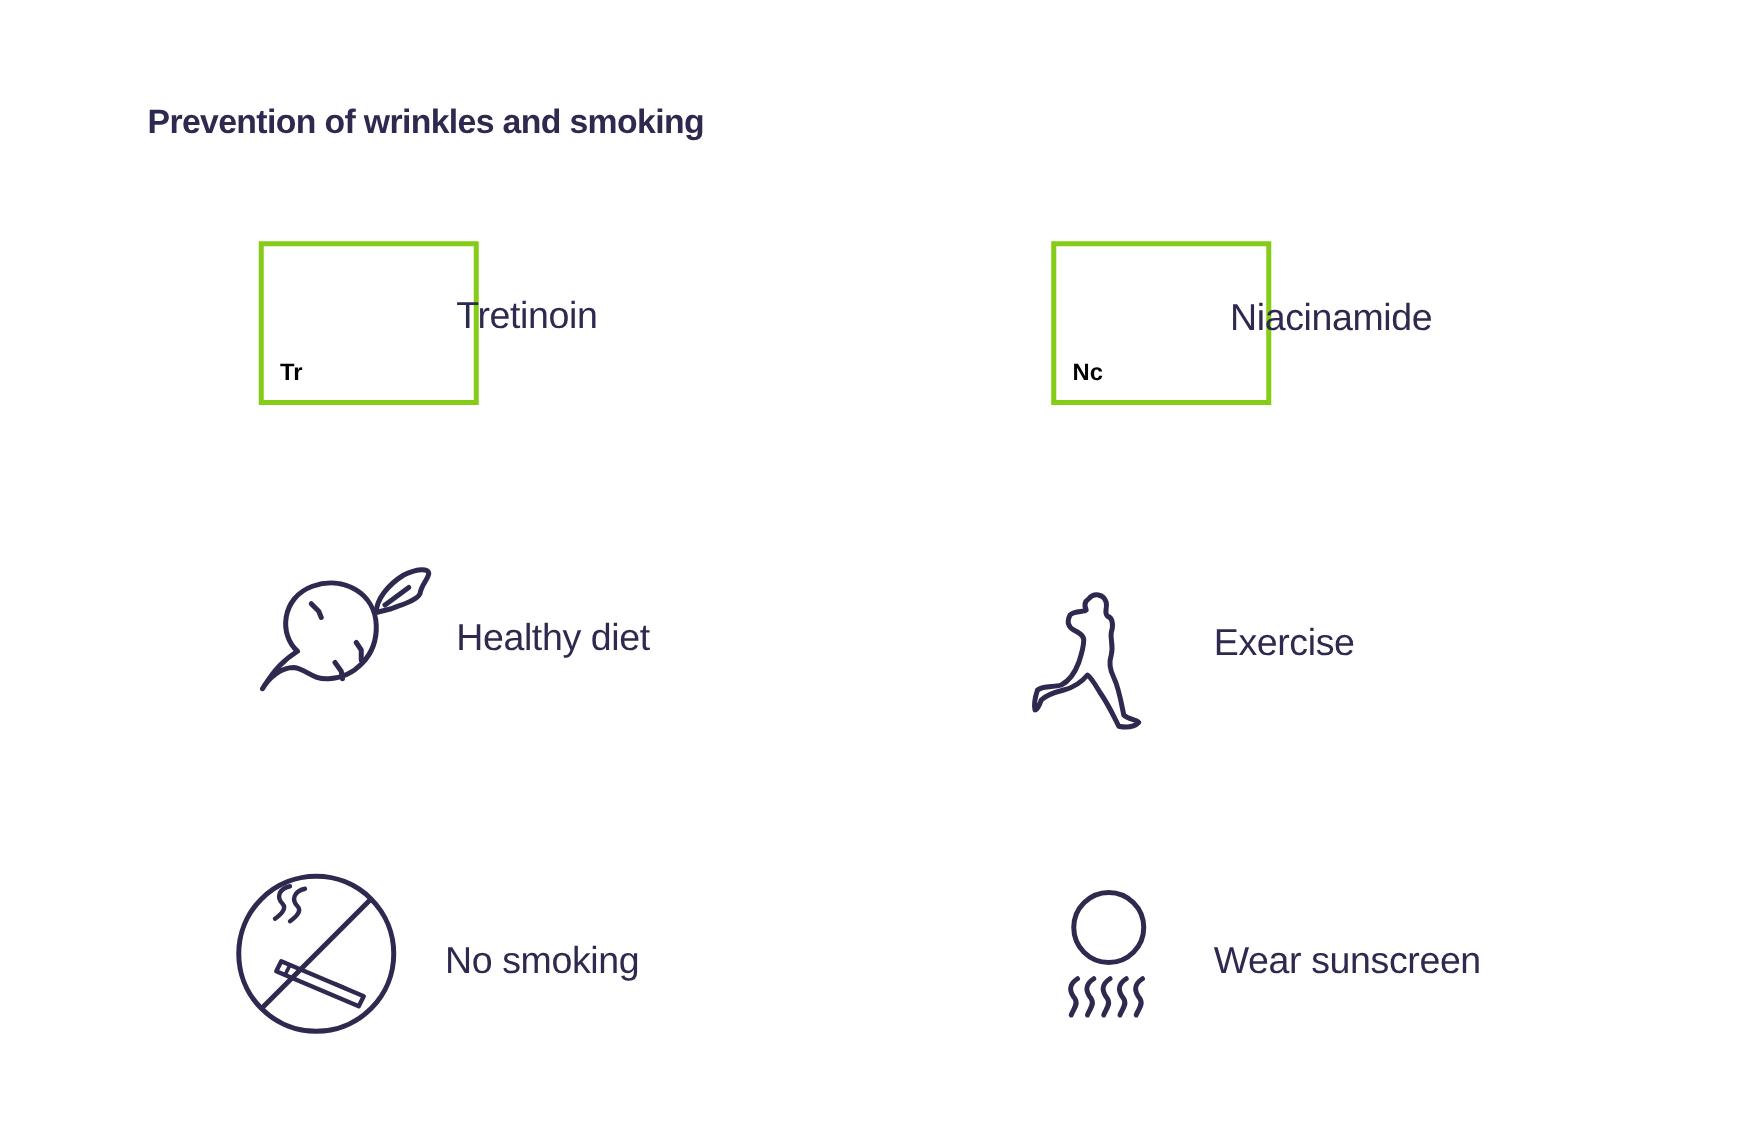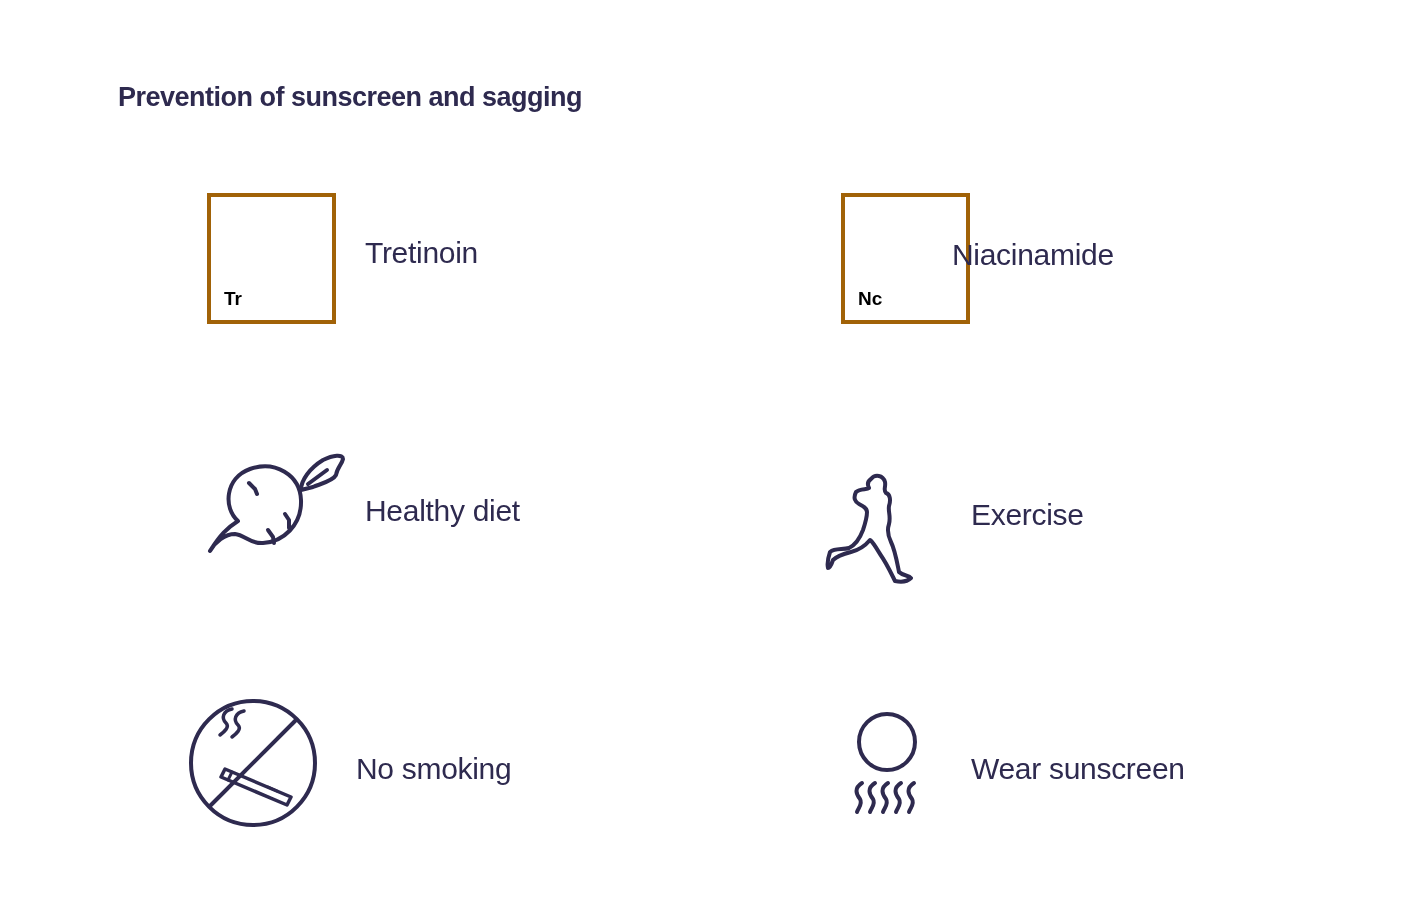--- a/index.html
+++ b/index.html
@@ -16,7 +16,7 @@
 </head>
 <body>
 
-<h1 class="title">Prevention of sunscreen and sagging</h1>
+<h1 class="title">Prevention of wrinkles and smoking</h1>
 
 <div class="item">
   <div class="elbox" style="left:207px; top:193px;">

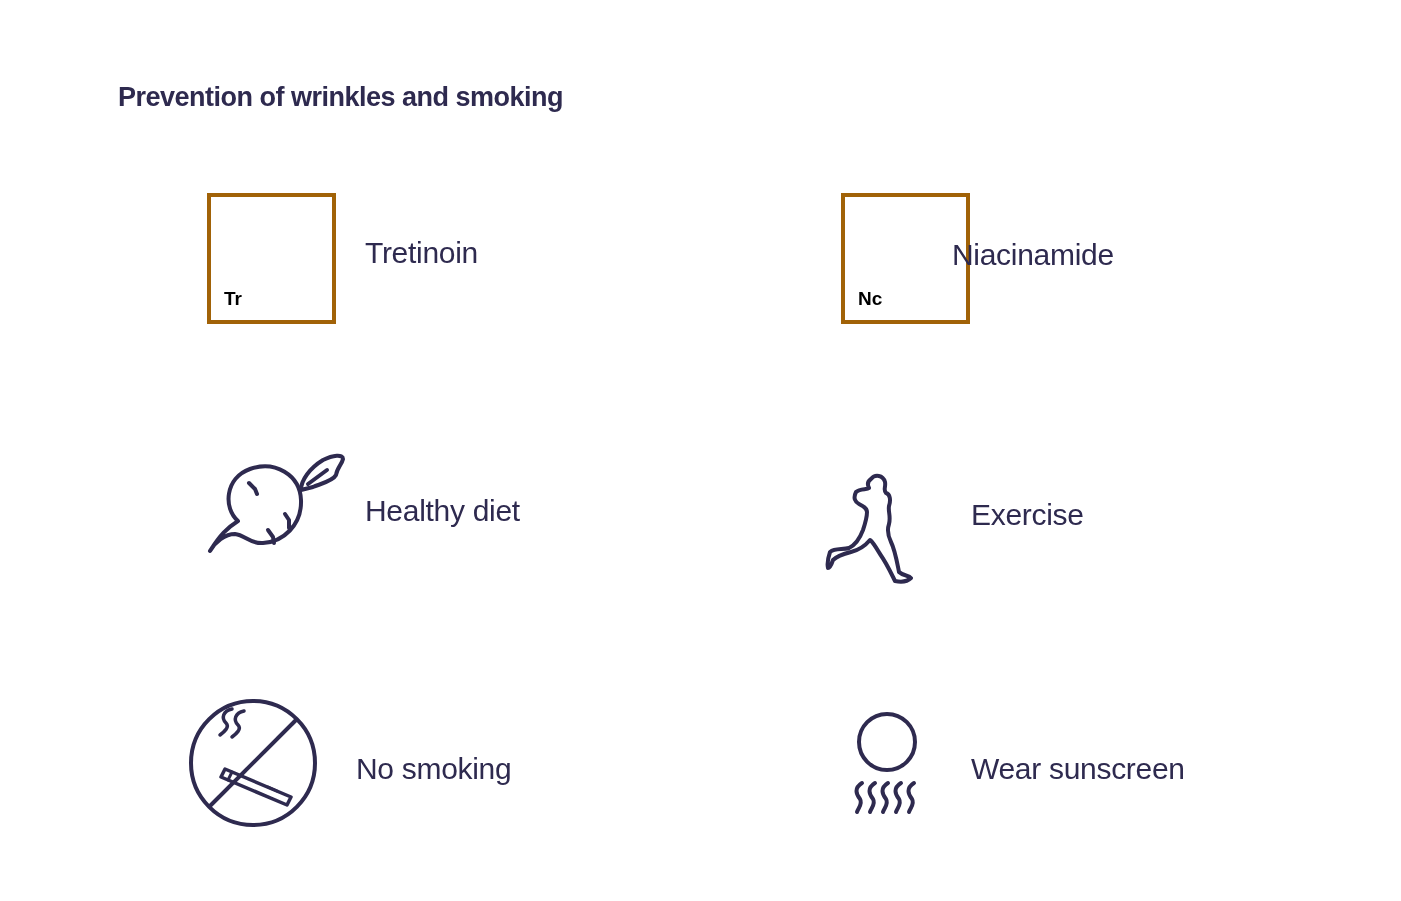--- a/index.html
+++ b/index.html
@@ -29,7 +29,7 @@
   <div class="elbox" style="left:817px; top:193px;margin-left:24px;">
     <span class="sym">Nc</span>
   </div>
-  <span class="label" style="left:952px; top:238px;">Niacinamide</span>
+  <span class="label" style="left:984px; top:238px;">Niacinamide</span>
 </div>
 
 <div class="item">

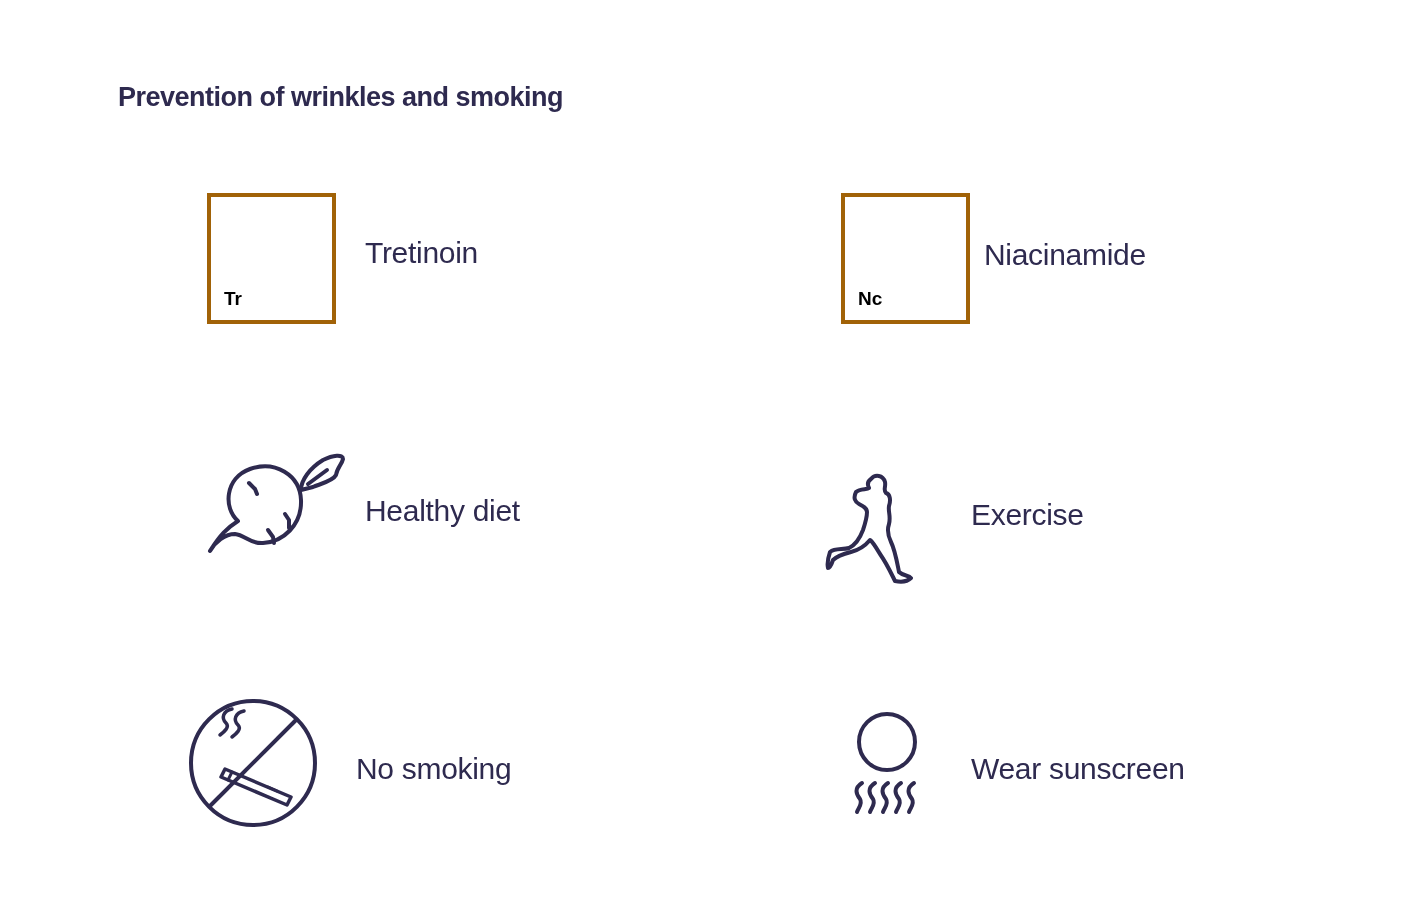--- a/index.html
+++ b/index.html
@@ -9,7 +9,7 @@
            letter-spacing:-0.5px; color:#2e2a4f; margin:0; }
   .item { position:absolute; }
   .label { position:absolute; font-size:30px; color:#2e2a4f; white-space:nowrap; letter-spacing:-0.3px; }
-  .elbox { position:absolute; width:121px; height:123px; border:4px solid #a16207; box-sizing:content-box; }
+  .elbox { position:absolute; width:121px; height:123px; border:4px solid #84cc16; box-sizing:content-box;padding-left:47px; }
   .elbox .sym { position:absolute; left:13px; bottom:10px; font-size:19px; font-weight:bold; color:#000; }
   svg { position:absolute; overflow:visible; }
 </style>

